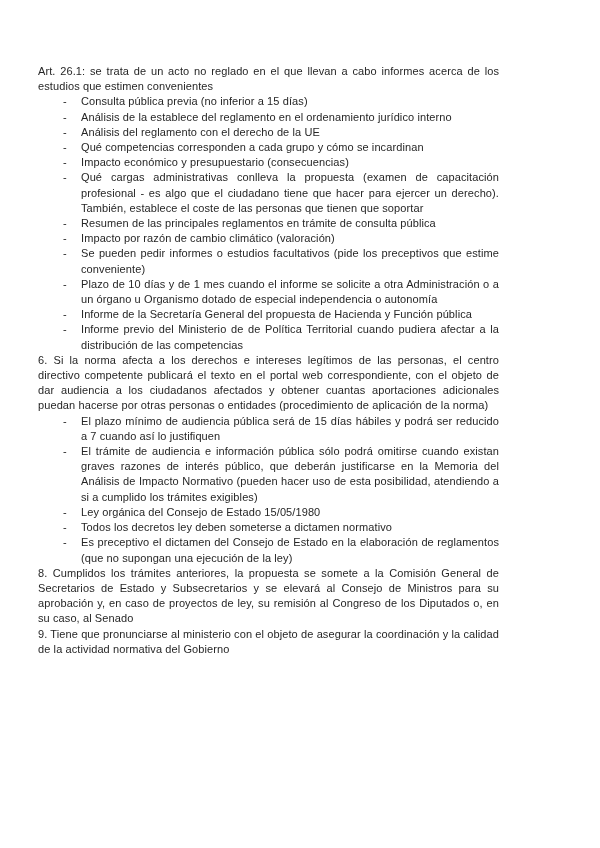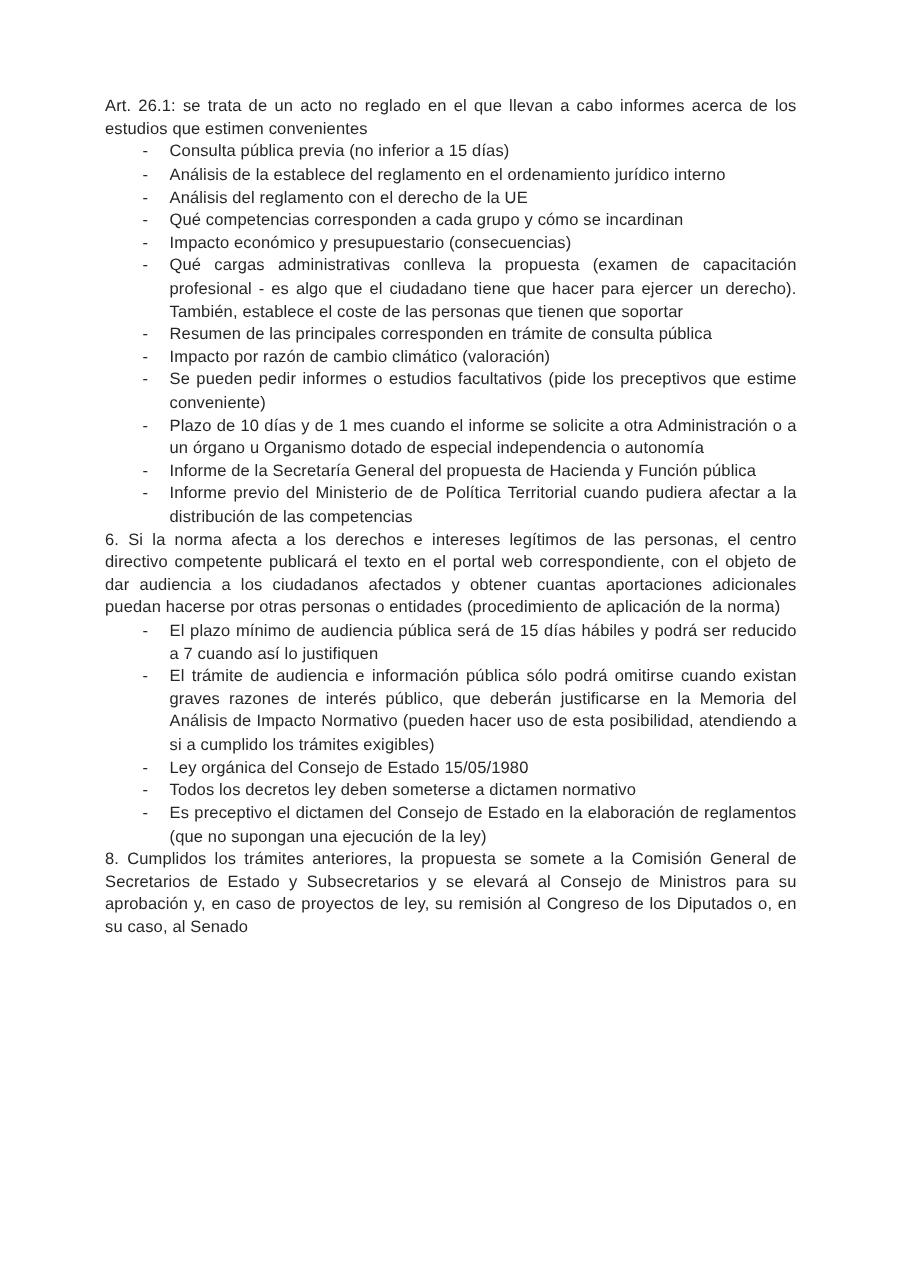--- a/index.html
+++ b/index.html
@@ -18,7 +18,7 @@
     box-sizing: border-box;
     width: 600px;
     height: 848px;
-    padding: 64px 69px 40px 70px;
+    padding: 64px 69px 40px 38px;
     background: #ffffff;
   }
   .content {

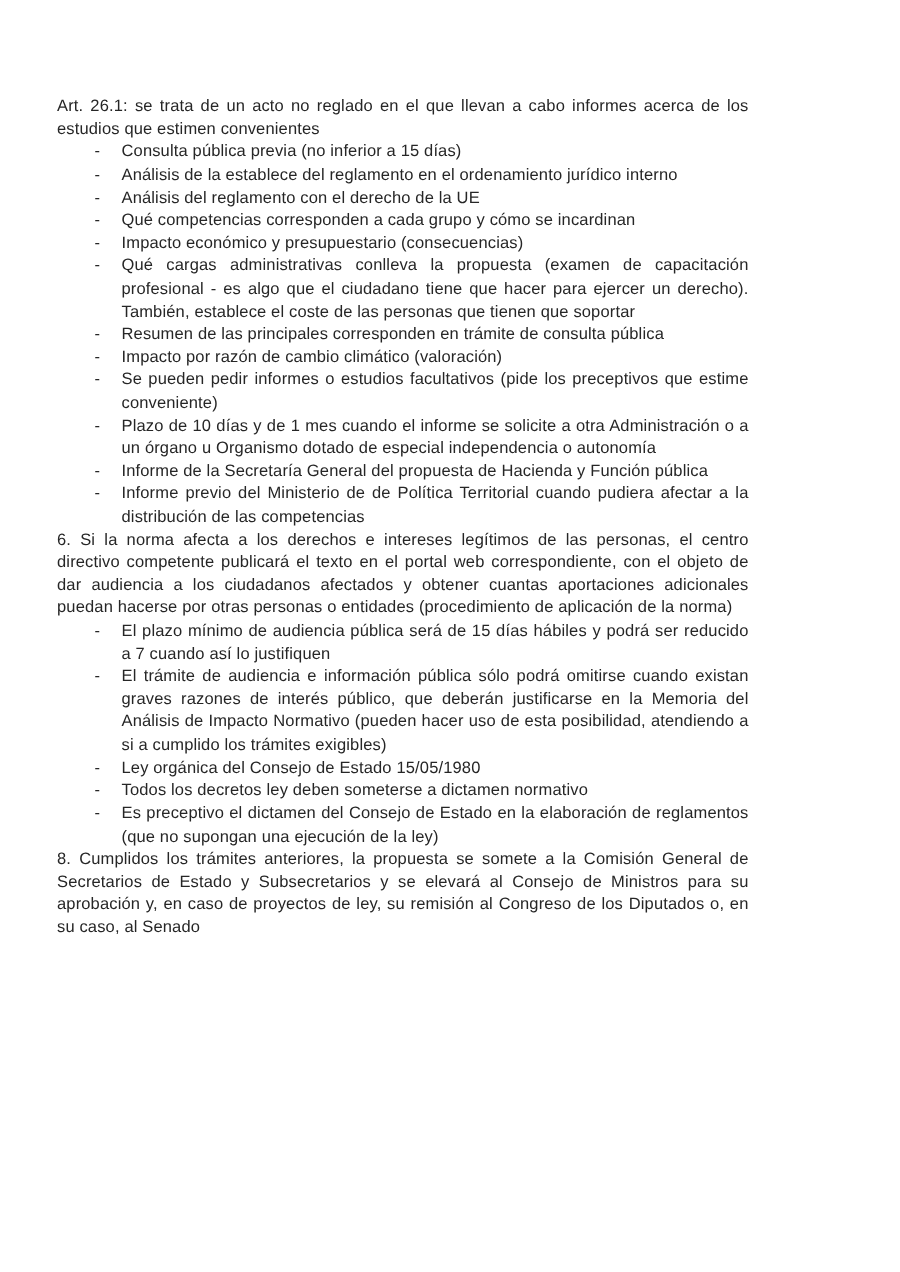--- a/index.html
+++ b/index.html
@@ -77,7 +77,7 @@
       </div>
       <div class="bullet">
         <span class="dash">-</span>
-        <span class="btext">Resumen de las principales corresponden en trámite de consulta pública</span>
+        <span class="btext">Resumen de las principales reglamentos en trámite de consulta pública</span>
       </div>
       <div class="bullet">
         <span class="dash">-</span>

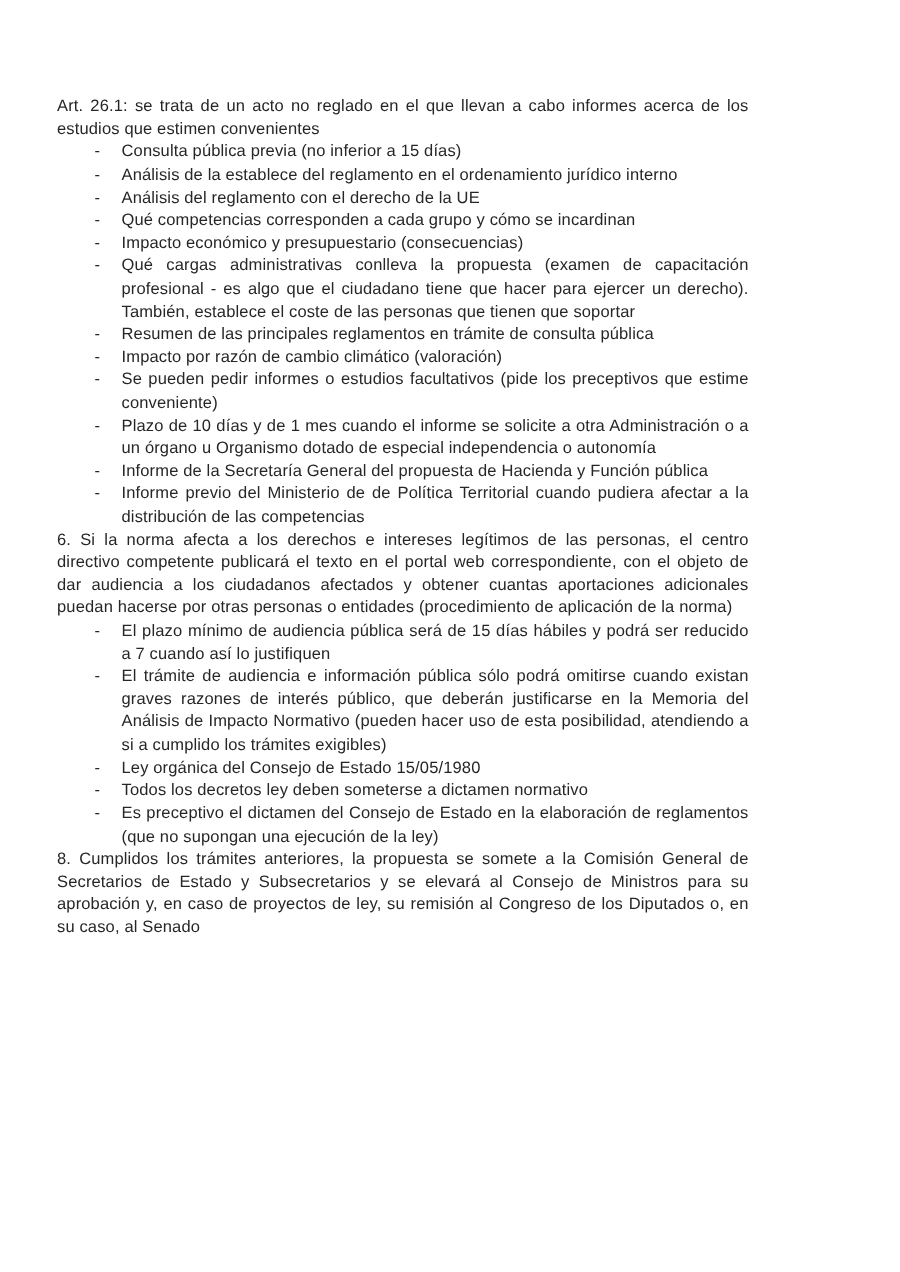--- a/index.html
+++ b/index.html
@@ -121,6 +121,7 @@
         <span class="btext">Es preceptivo el dictamen del Consejo de Estado en la elaboración de reglamentos (que no supongan una ejecución de la ley)</span>
       </div>
       <p class="para">8. Cumplidos los trámites anteriores, la propuesta se somete a la Comisión General de Secretarios de Estado y Subsecretarios y se elevará al Consejo de Ministros para su aprobación y, en caso de proyectos de ley, su remisión al Congreso de los Diputados o, en su caso, al Senado</p>
+      <p class="para">9. Tiene que pronunciarse al ministerio con el objeto de asegurar la coordinación y la calidad de la actividad normativa del Gobierno</p>
     </div>
 </div>
 

